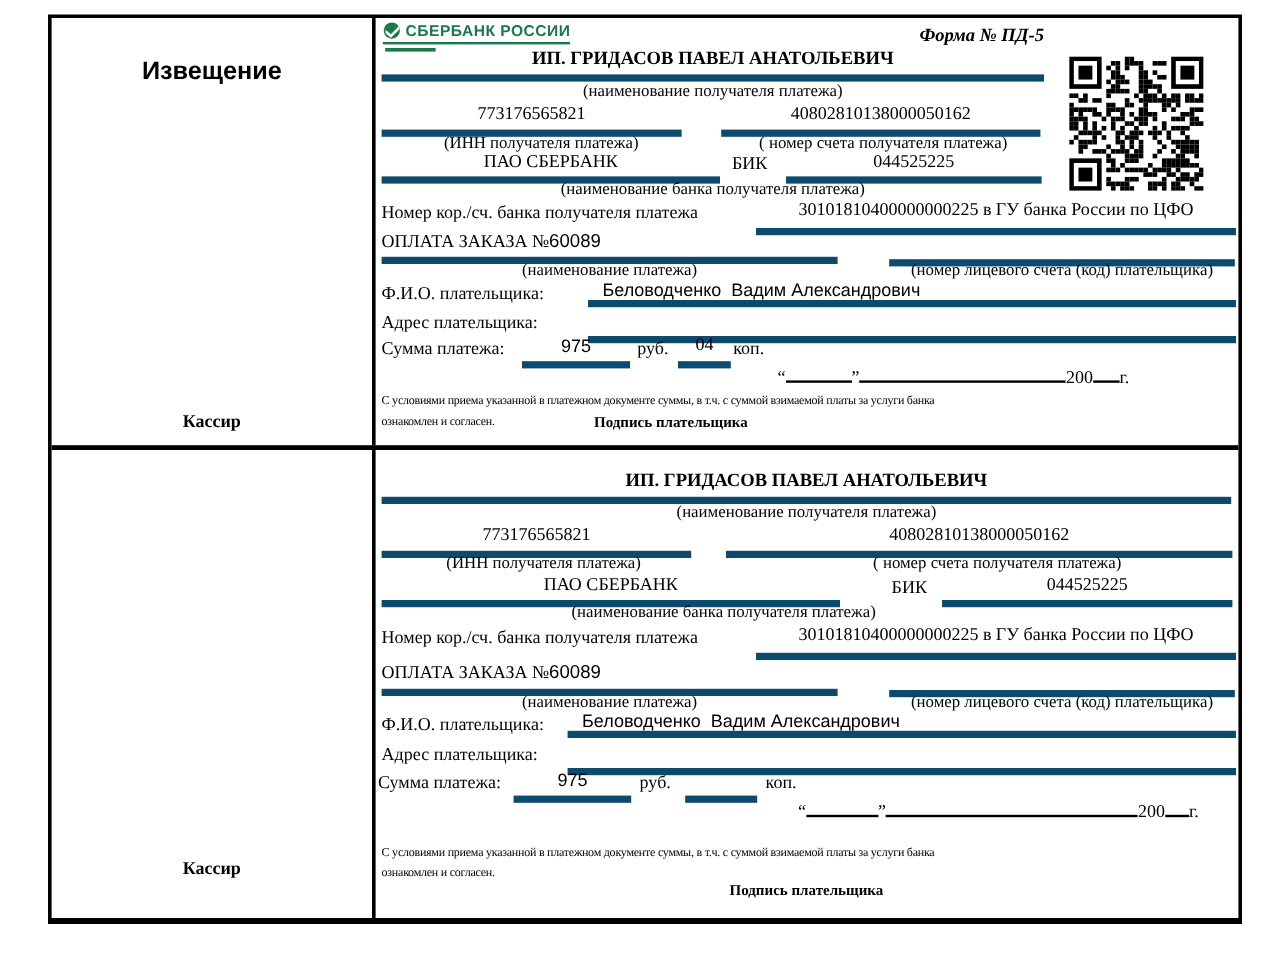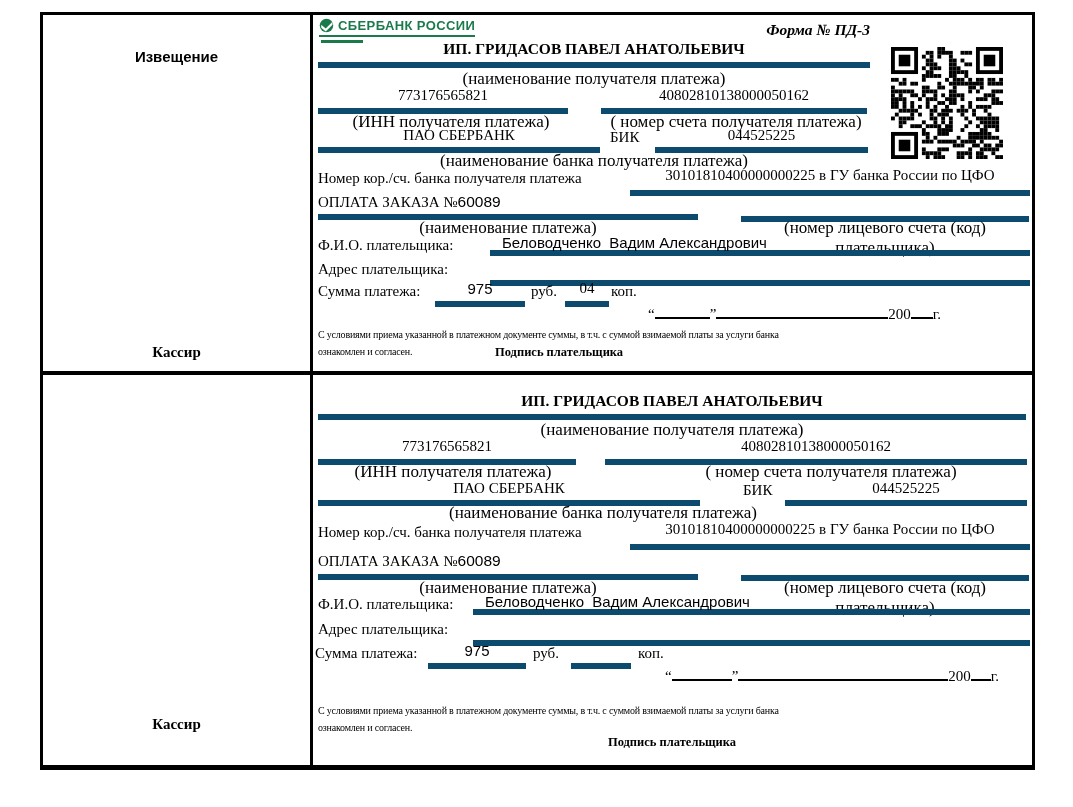--- a/index.html
+++ b/index.html
@@ -53,7 +53,7 @@
         <div class="logo-bar" style="top:22px;left:2px;"></div>
       </div>
 
-      <div class="abs b i" style="top:6px;right:162px;font-size:15.5px;">Форма № ПД-3</div>
+      <div class="abs b i" style="top:6px;right:162px;font-size:15.5px;">Форма № ПД-5</div>
 
       <svg class="abs" style="top:32px;left:578px;" width="112" height="112">
           <rect x="0" y="0" width="112" height="112" fill="#fff"></rect>

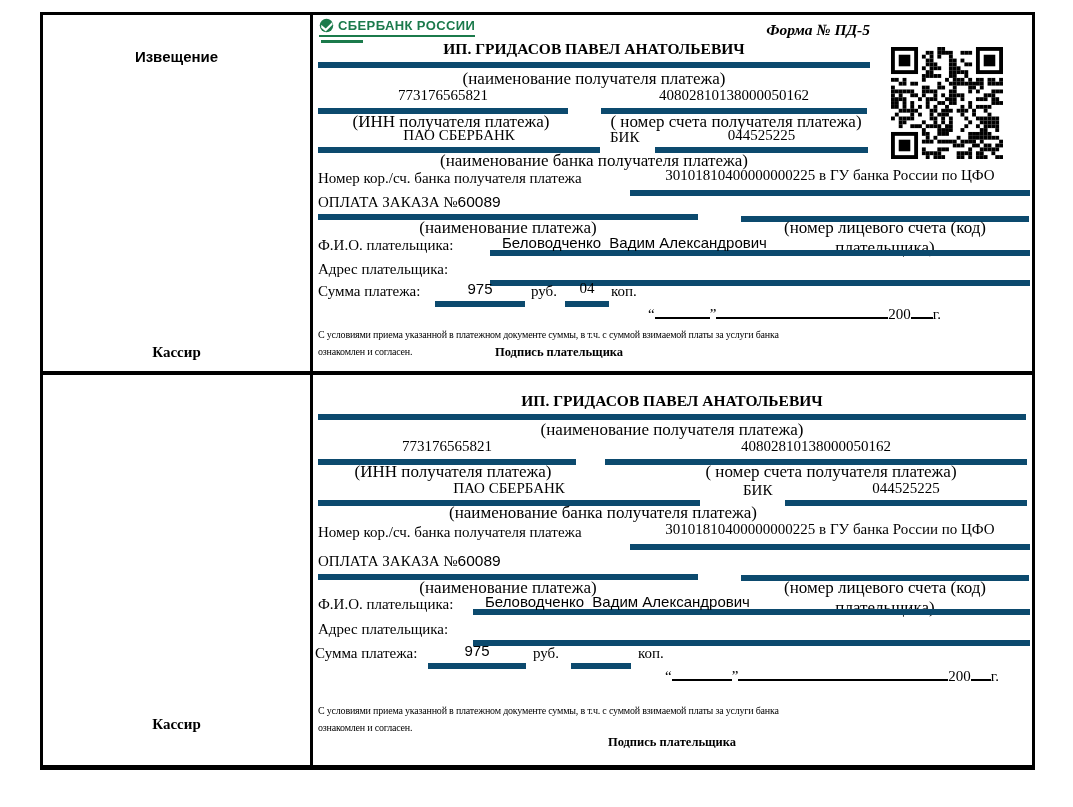--- a/index.html
+++ b/index.html
@@ -36,7 +36,7 @@
 
   <div class="section sec1">
     <div class="cell-left">
-      <div class="abs sans b" style="top:33px;left:0;width:100%;text-align:center;font-size:15px;">Извещение</div>
+      <div class="abs sans b" style="top:33px;left:0;width:100%;text-align:center;font-size:21px;">Извещение</div>
       <div class="abs b" style="bottom:10px;left:0;width:100%;text-align:center;font-size:15px;">Кассир</div>
     </div>
 

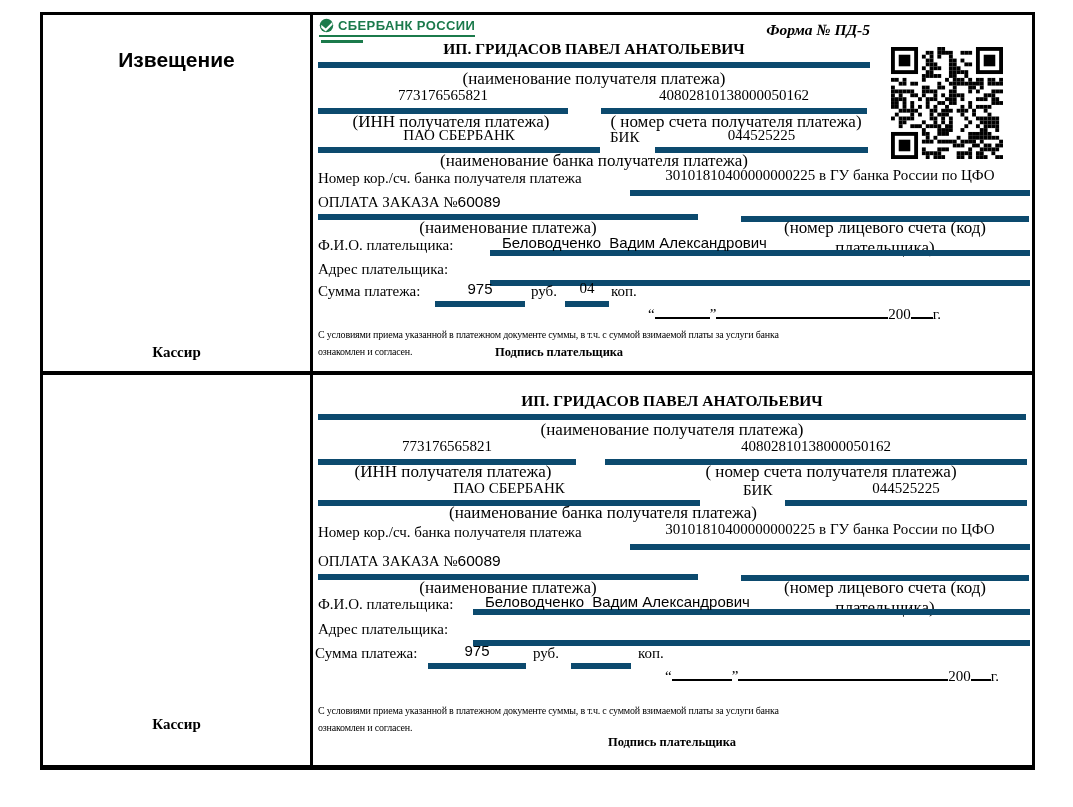--- a/index.html
+++ b/index.html
@@ -16,7 +16,7 @@
   .i{font-style:italic;}
   .sans{font-family:"Liberation Sans", sans-serif;}
   .ctr{text-align:center;}
-  .small{font-size:17px;}
+  .small{font-size:14px;}
   .agree{font-size:10px;letter-spacing:-0.2px;}
   .u{border-bottom:6px solid #0c4a6e;}
   .seg{display:inline-block;border-bottom:2px solid #000;height:13px;}

